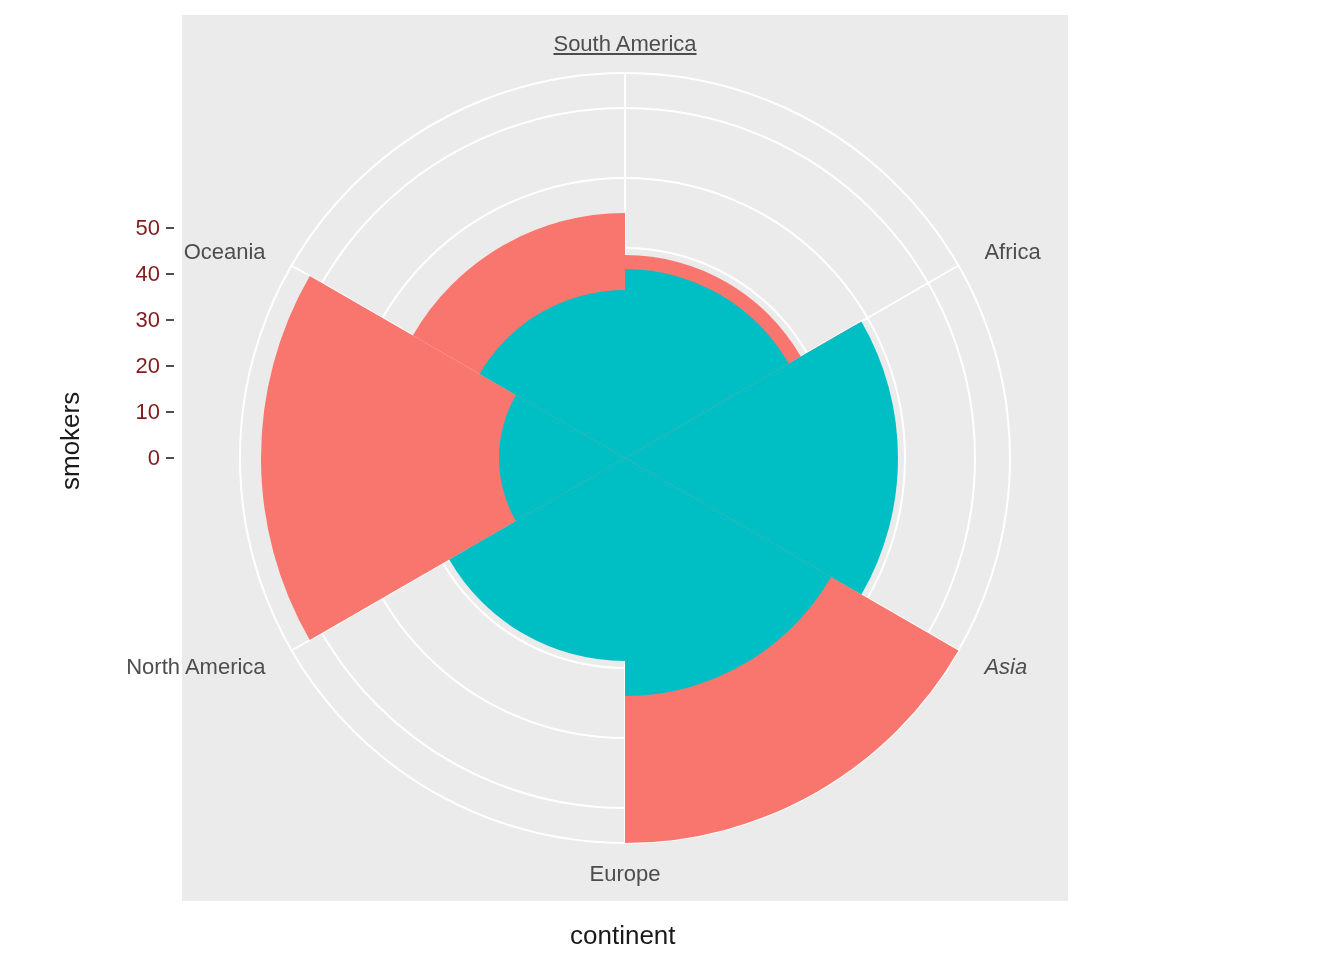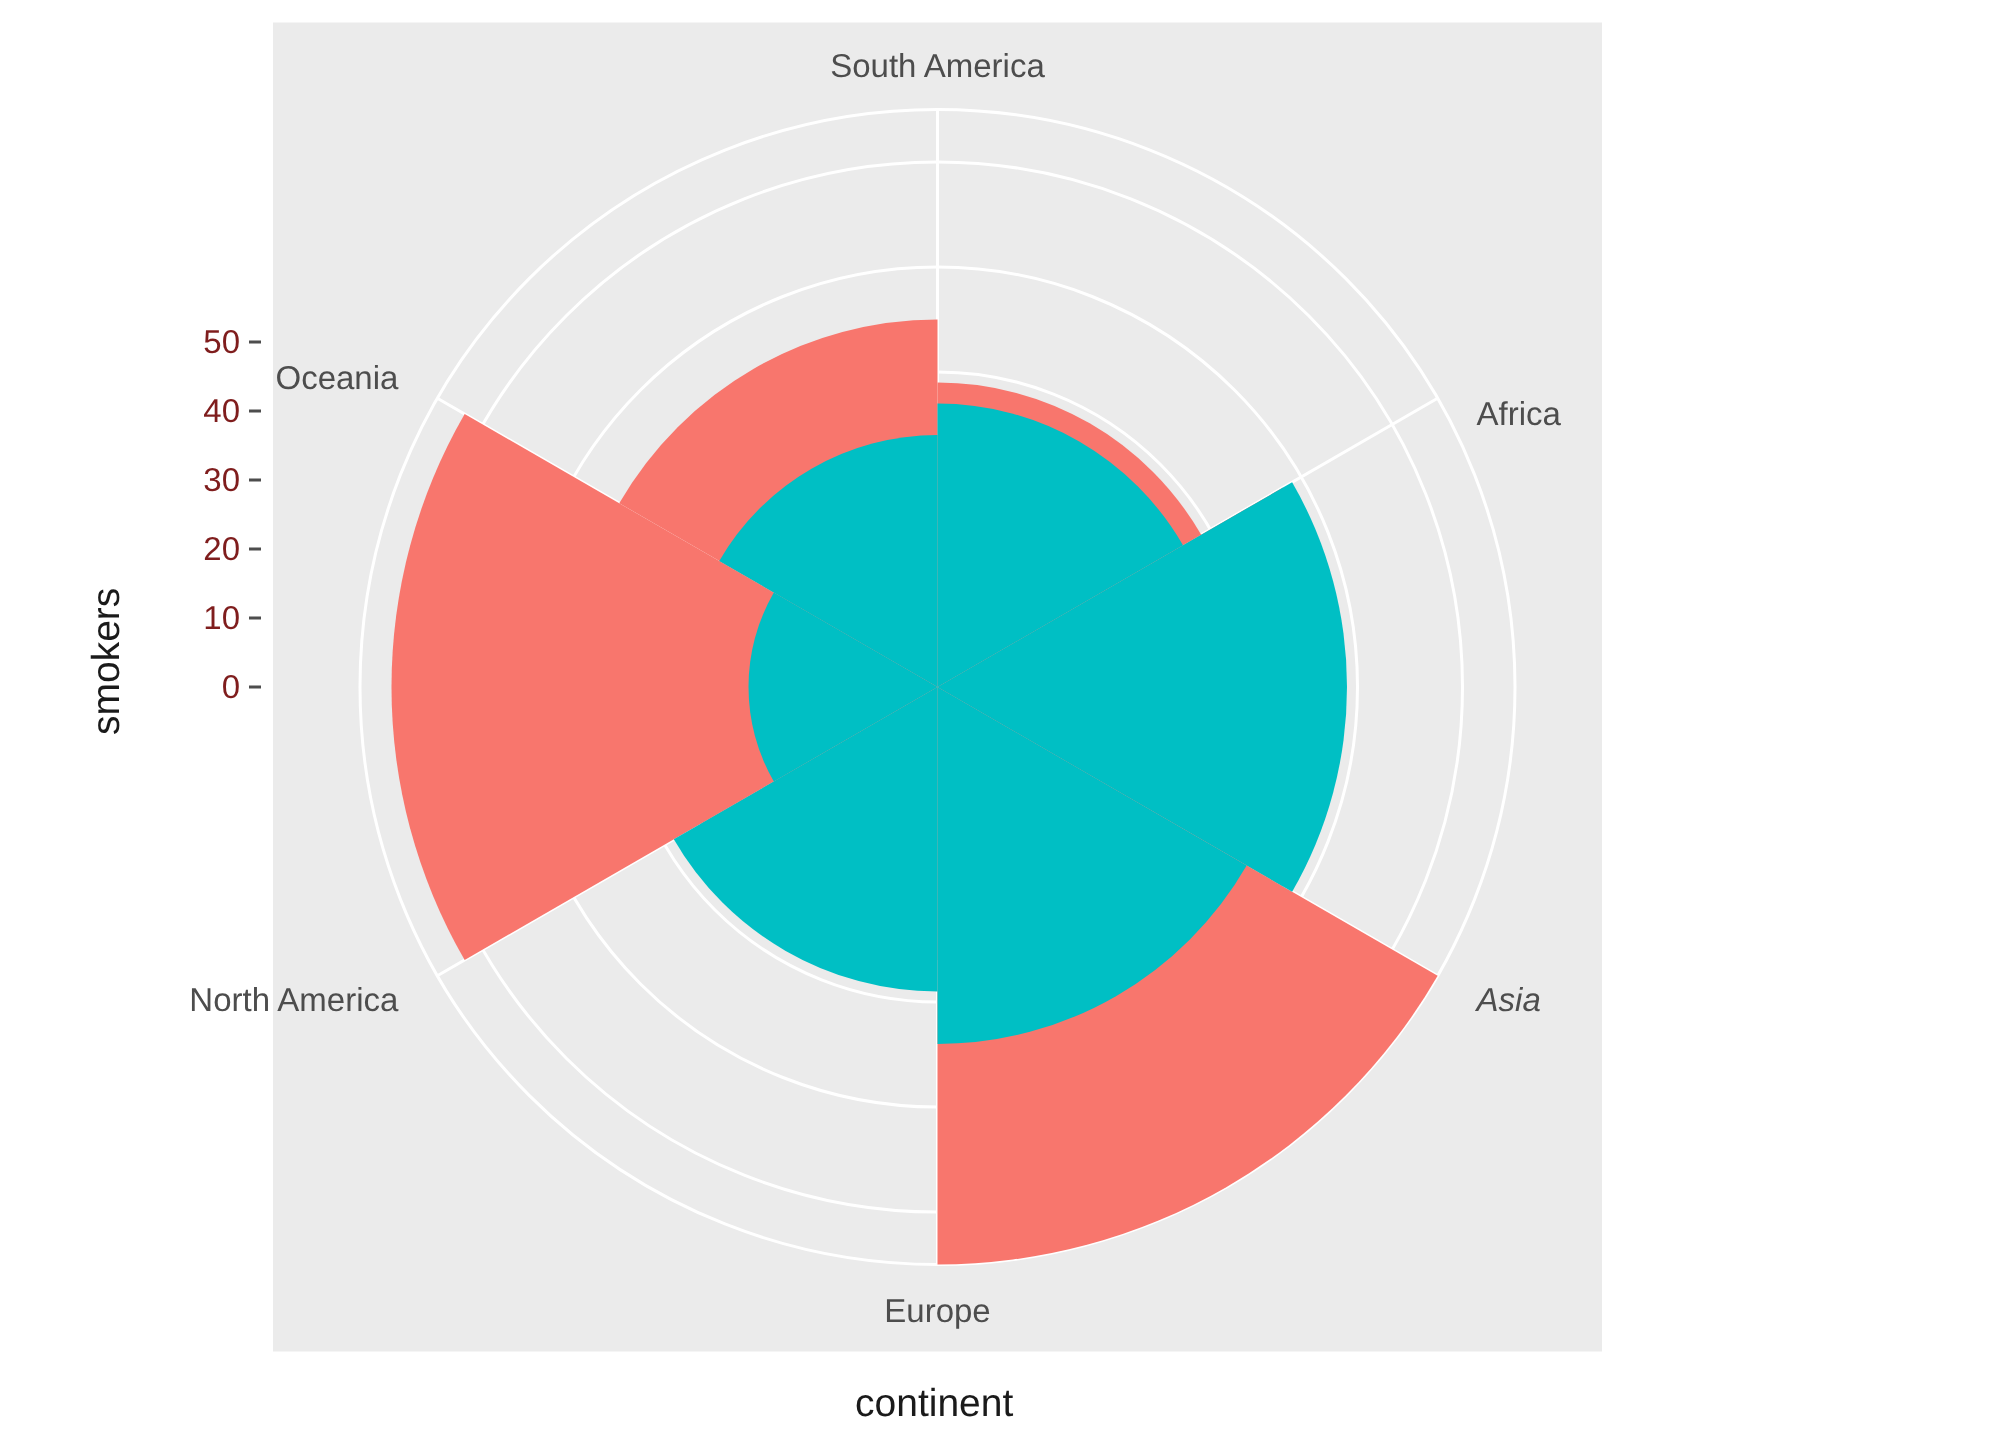--- a/index.html
+++ b/index.html
@@ -132,7 +132,7 @@
       <div class="cat-label" style="top: 861px; left: 545px; width: 160px; text-align: center;">Europe</div>
       <div class="cat-label" style="top: 653.5px; left: 95.5995px; width: 170px; text-align: right;">North America</div>
       <div class="cat-label" style="top: 238.5px; left: 95.5995px; width: 170px; text-align: right;">Oceania</div>
-      <div class="cat-label" style="top: 31px; left: 545px; width: 160px; text-align: center;">South America</div>
+      <div class="cat-label" style="top: 31px; left: 545px; width: 160px; text-align: center; text-decoration: underline;">South America</div>
     </div>
 
 

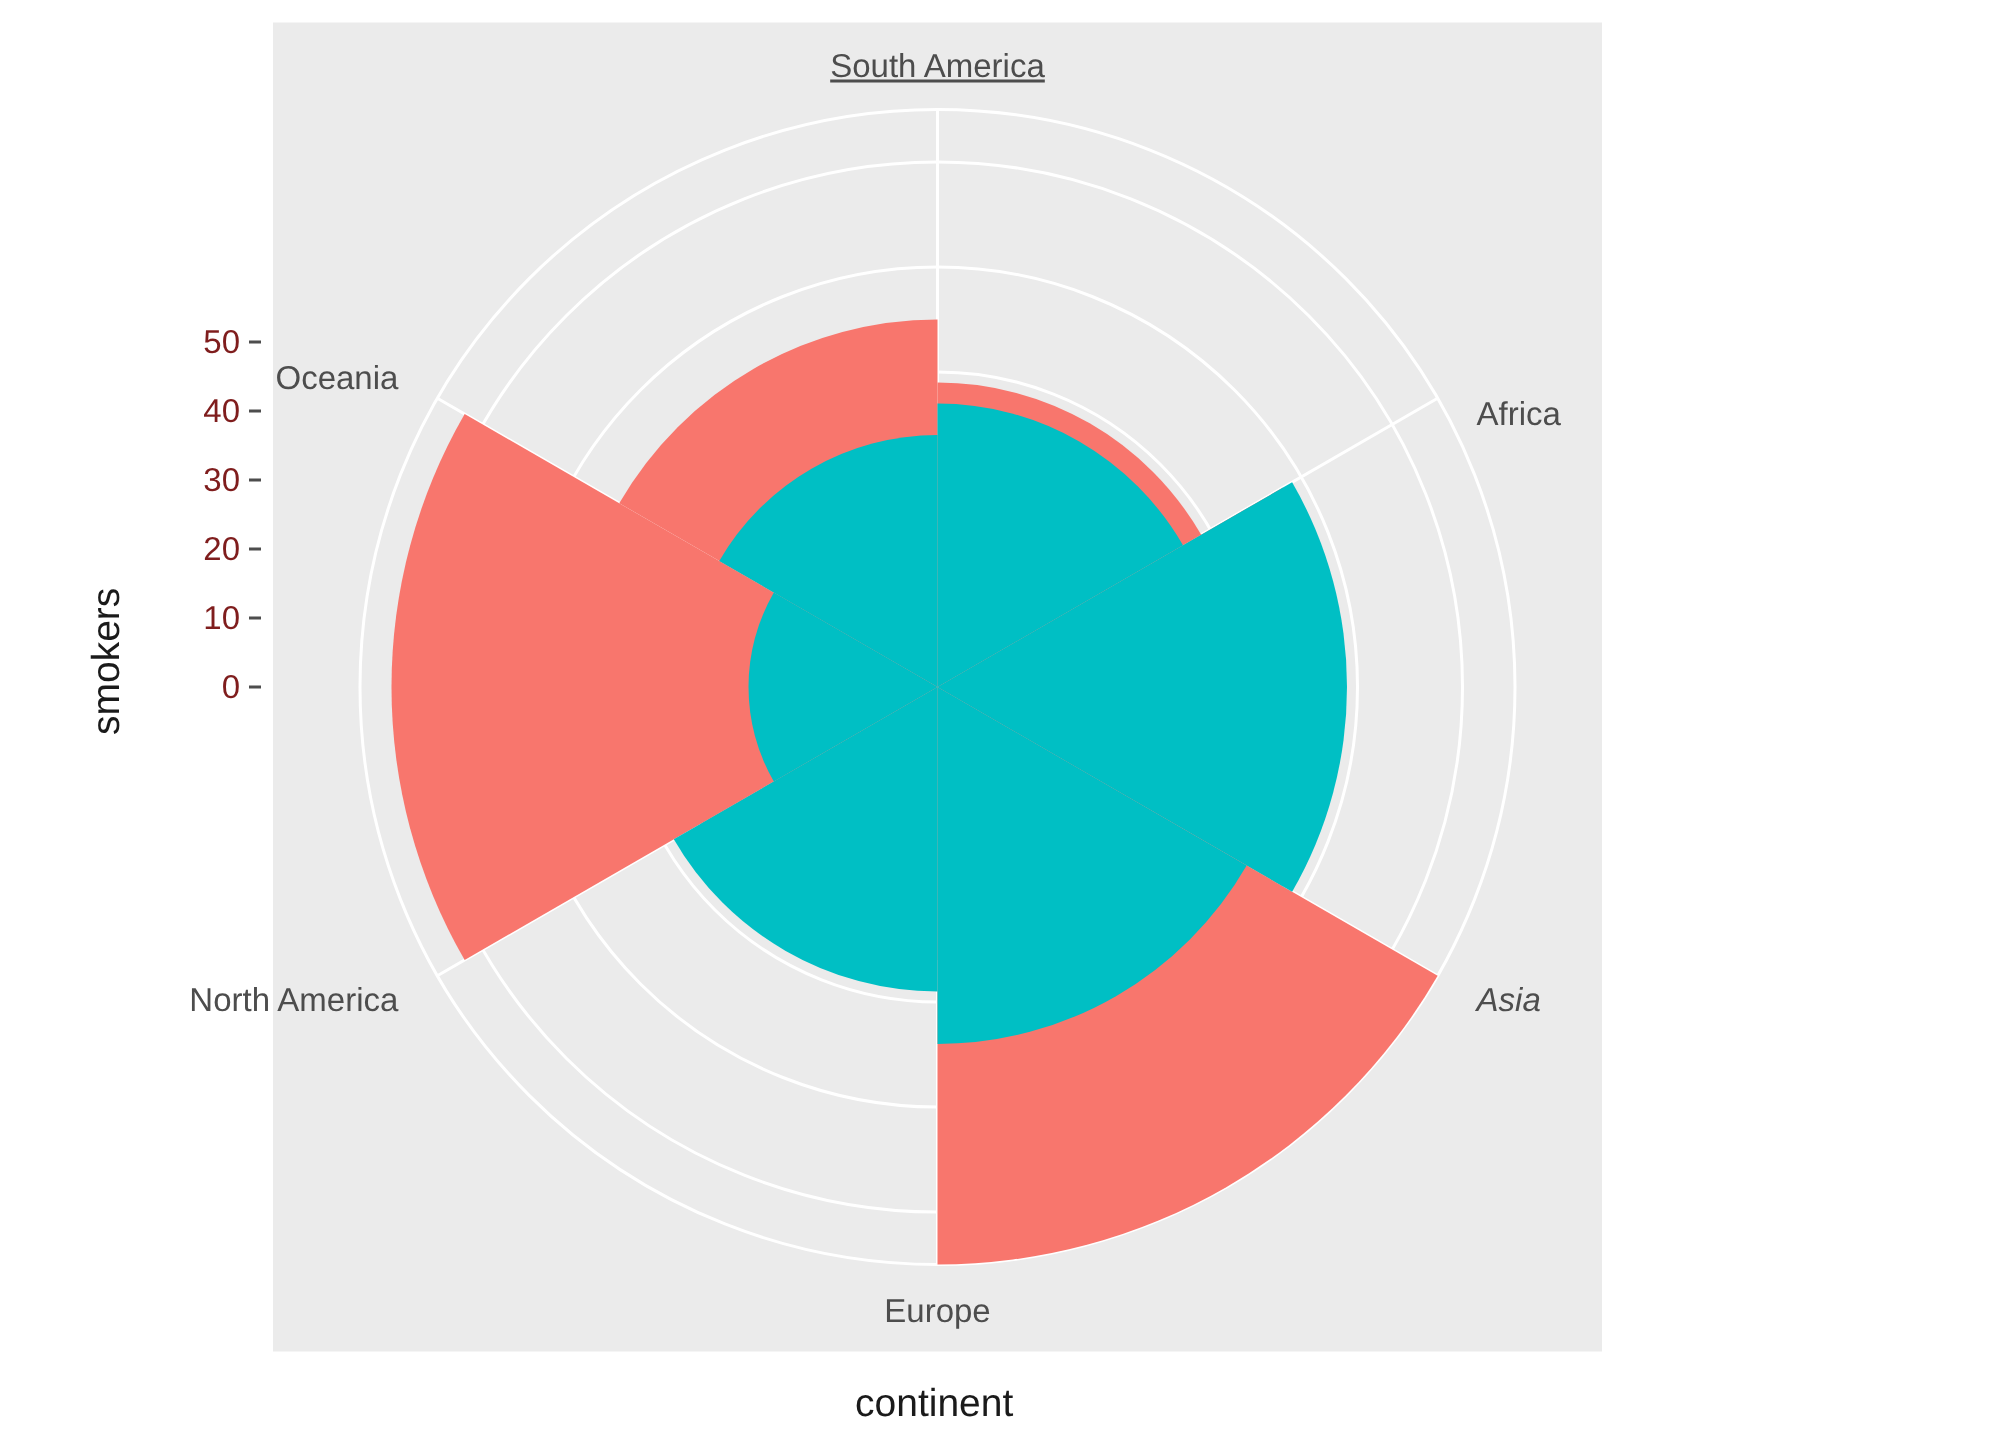--- a/index.html
+++ b/index.html
@@ -127,7 +127,7 @@
     </div>
 
   <div id="catlabels">
-      <div class="cat-label" style="top: 238.5px; left: 984.401px; margin-top: 24px;">Africa</div>
+      <div class="cat-label" style="top: 238.5px; left: 984.401px;">Africa</div>
       <div class="cat-label" style="top: 653.5px; left: 984.401px; font-style: italic;">Asia</div>
       <div class="cat-label" style="top: 861px; left: 545px; width: 160px; text-align: center;">Europe</div>
       <div class="cat-label" style="top: 653.5px; left: 95.5995px; width: 170px; text-align: right;">North America</div>

